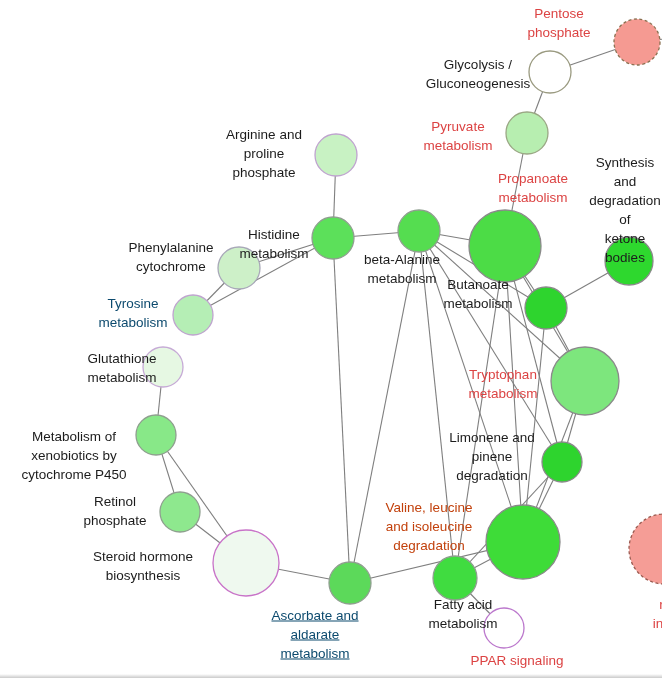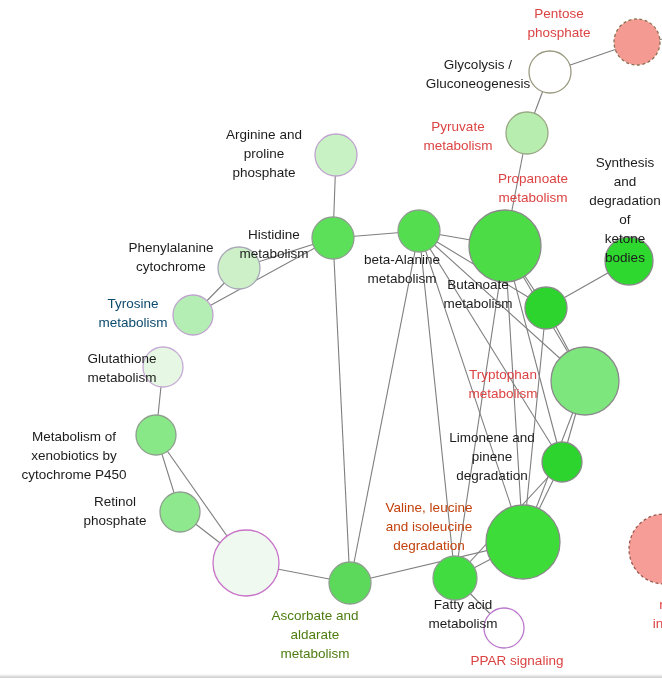--- a/index.html
+++ b/index.html
@@ -110,6 +110,8 @@
 cytochrome P450</div>
       <div class="nlabel" style="left: 115px; top: 511px; color: rgb(28, 28, 28);">Retinol
 phosphate</div>
+      <div class="nlabel" style="left: 143px; top: 566px; color: rgb(28, 28, 28);">Steroid hormone
+biosynthesis</div>
       <div class="nlabel" style="left: 315px; top: 634px; color: #4d7c0f;">Ascorbate and
 aldarate
 metabolism</div>

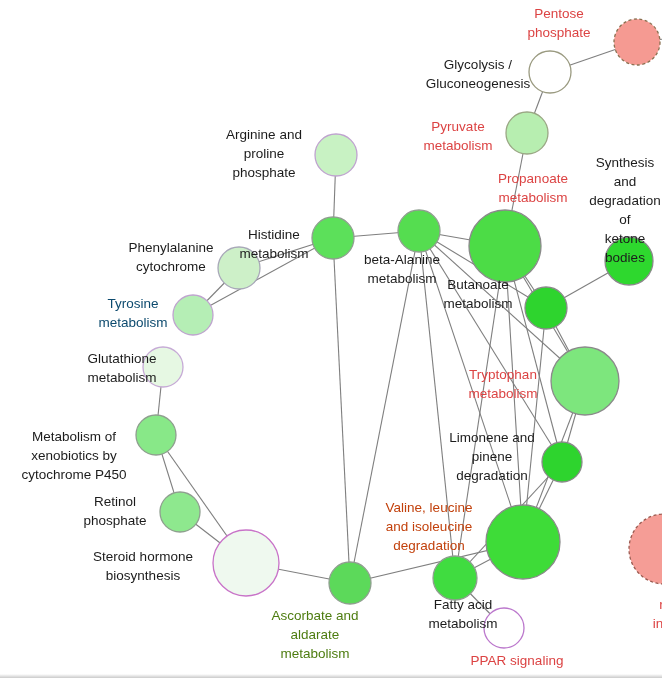--- a/index.html
+++ b/index.html
@@ -112,7 +112,7 @@
 phosphate</div>
       <div class="nlabel" style="left: 143px; top: 566px; color: rgb(28, 28, 28);">Steroid hormone
 biosynthesis</div>
-      <div class="nlabel" style="left: 315px; top: 634px; color: #4d7c0f;">Ascorbate and
+      <div class="nlabel" style="left: 315px; top: 634px; color: #0c4a6e; text-decoration: underline;">Ascorbate and
 aldarate
 metabolism</div>
       <div class="nlabel" style="left: 431px; top: 614px; color: rgb(28, 28, 28); margin-left: 32px;">Fatty acid

